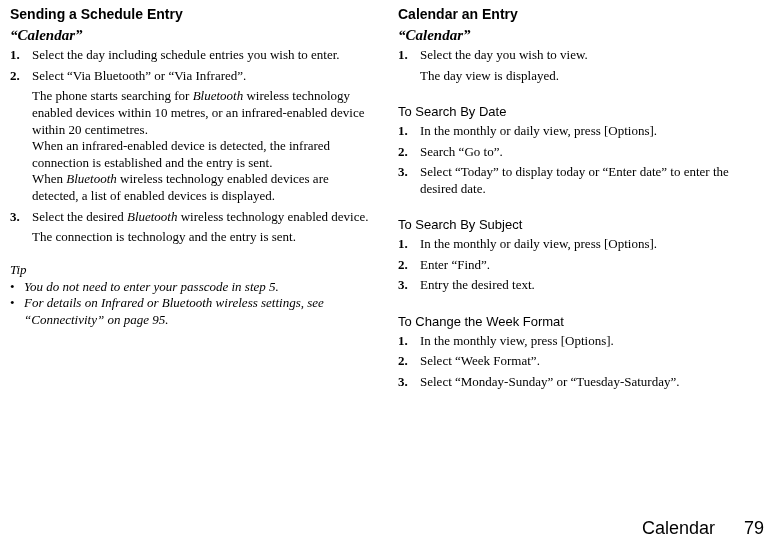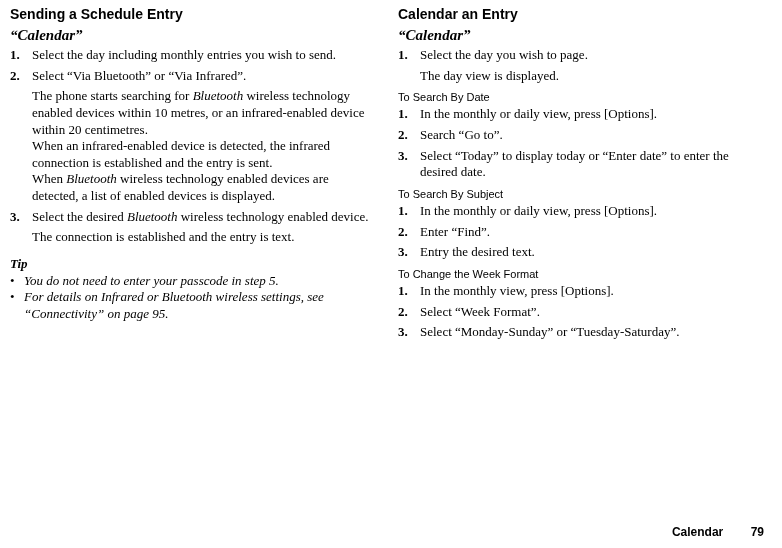--- a/index.html
+++ b/index.html
@@ -108,7 +108,7 @@
     <ol class="num">
       <li>
         <span class="n">1.</span>
-        <span class="t">Select the day including monthly entries you wish to send.</span>
+        <span class="t">Select the day including schedule entries you wish to enter.</span>
       </li>
       <li>
         <span class="n">2.</span>

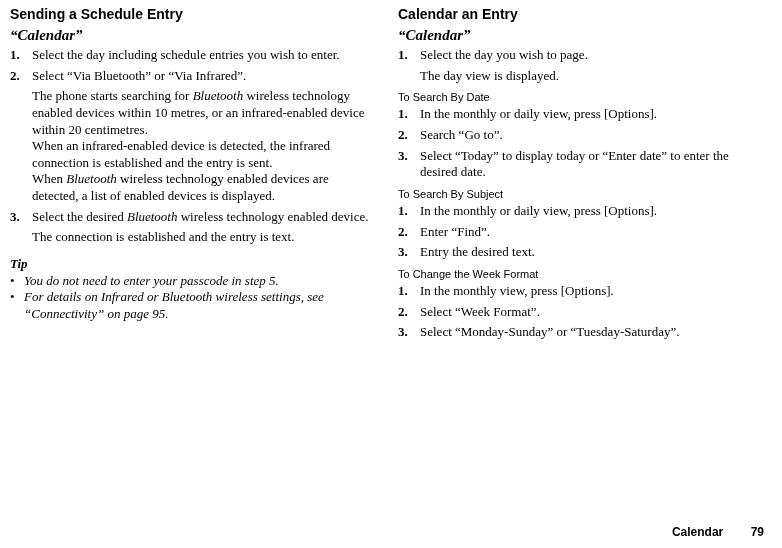--- a/index.html
+++ b/index.html
@@ -145,7 +145,7 @@
     <ol class="num">
       <li>
         <span class="n">1.</span>
-        <span class="t">Select the day you wish to page.</span>
+        <span class="t">Select the day you wish to view.</span>
       </li>
     </ol>
     <div class="subblock">The day view is displayed.</div>

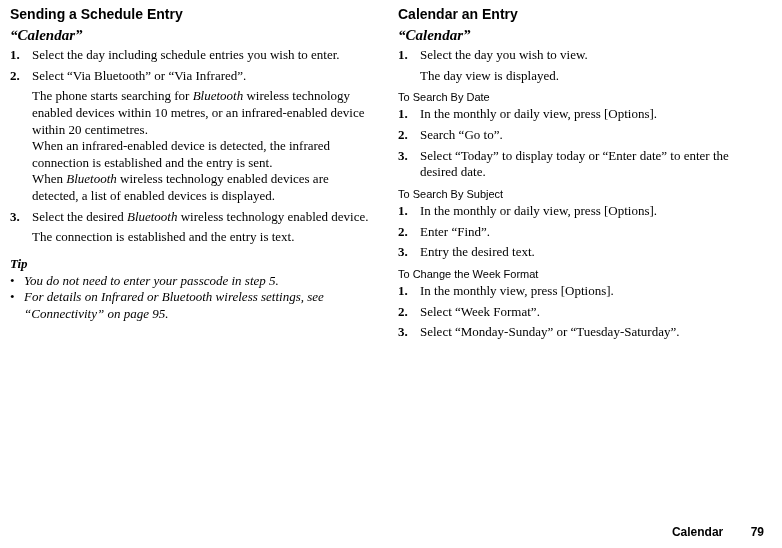--- a/index.html
+++ b/index.html
@@ -60,8 +60,8 @@
   }
   .subhead {
     font-family: Arial, Helvetica, sans-serif;
-    font-size: 11px;
-    margin-top: 6px;
+    font-size: 13px;
+    margin-top: 20px;
     margin-bottom: 2px;
   }
   .tip-label {

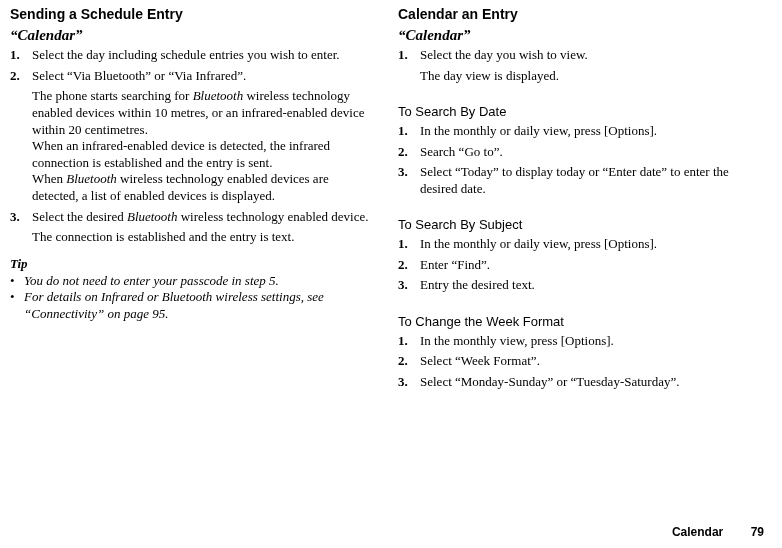--- a/index.html
+++ b/index.html
@@ -123,7 +123,7 @@
         <span class="t">Select the desired <span class="it">Bluetooth</span> wireless technology enabled device.</span>
       </li>
     </ol>
-    <div class="subblock">The connection is established and the entry is text.</div>
+    <div class="subblock">The connection is technology and the entry is sent.</div>
 
     <div class="tip-label">Tip</div>
     <ul class="tip-list">

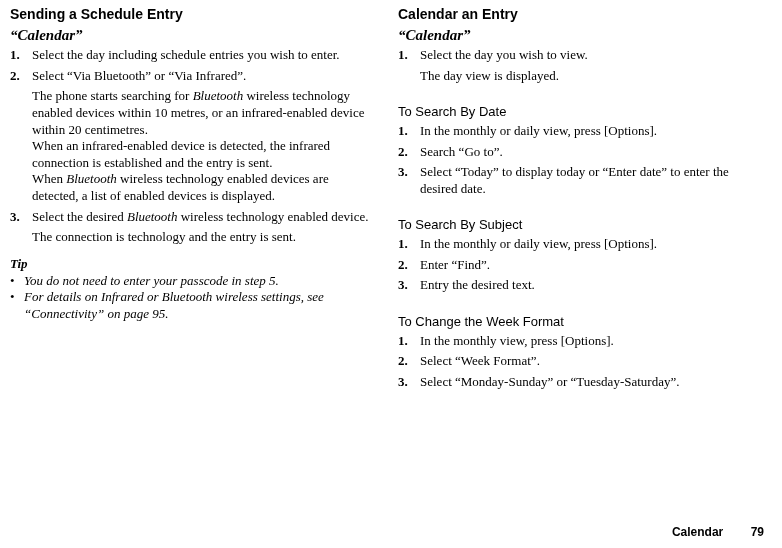--- a/index.html
+++ b/index.html
@@ -66,8 +66,8 @@
   }
   .tip-label {
     font-style: italic;
-    font-weight: bold;
-    margin-top: 10px;
+    font-weight: normal;
+    margin-top: 16px;
   }
   .tip-list {
     list-style: none;

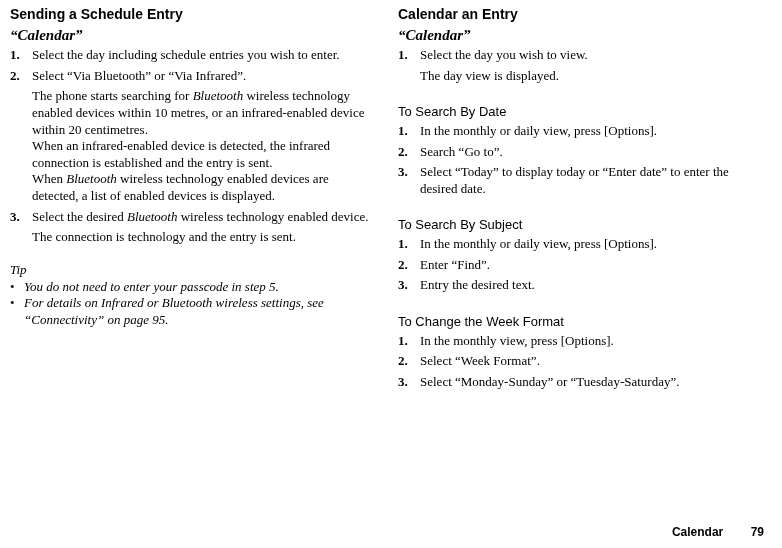--- a/index.html
+++ b/index.html
@@ -90,8 +90,8 @@
     bottom: 8px;
     right: 18px;
     font-family: Arial, Helvetica, sans-serif;
-    font-weight: bold;
-    font-size: 12px;
+    font-weight: normal;
+    font-size: 18px;
   }
   .footer .label { margin-right: 24px; }
   .it { font-style: italic; }

